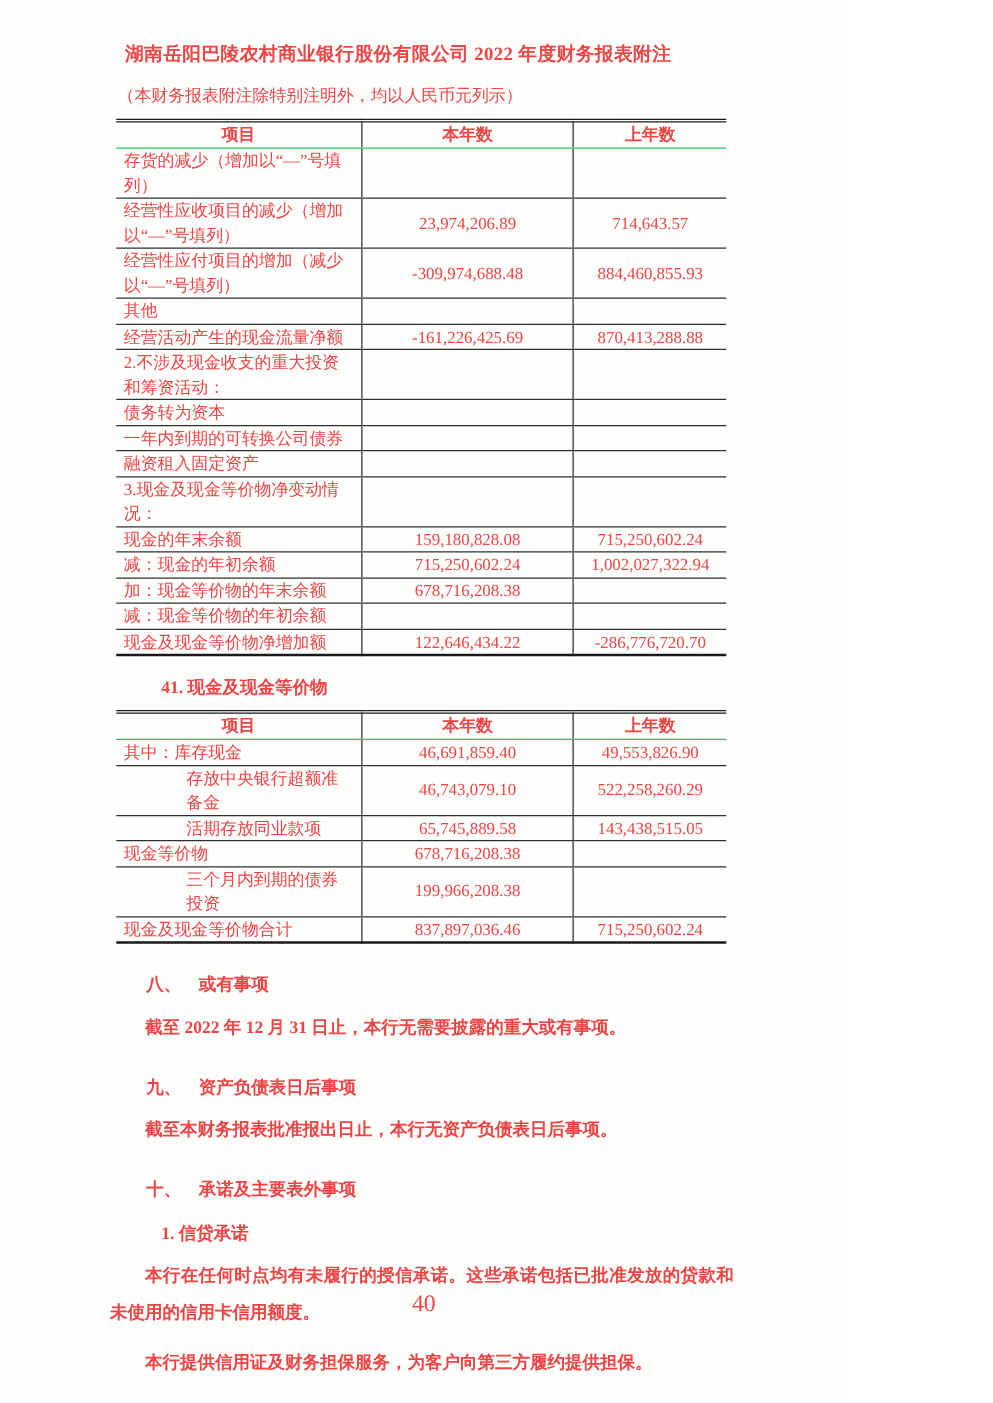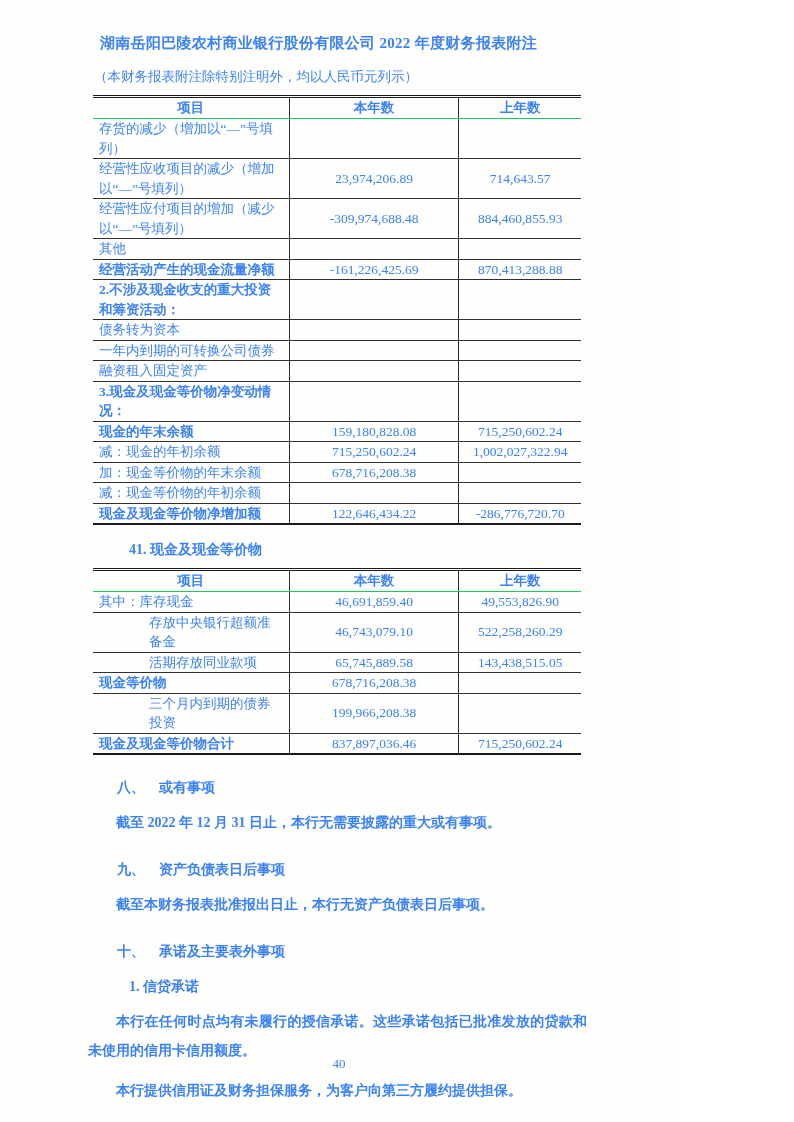--- a/index.html
+++ b/index.html
@@ -7,7 +7,7 @@
     position:relative;
     width:678px;height:1122px;
     background:#fefefd;
-    color:#3b82f6;
+    color:#ef4444;
     font-family:"Liberation Serif","DejaVu Serif",serif;
     overflow:hidden;
   }

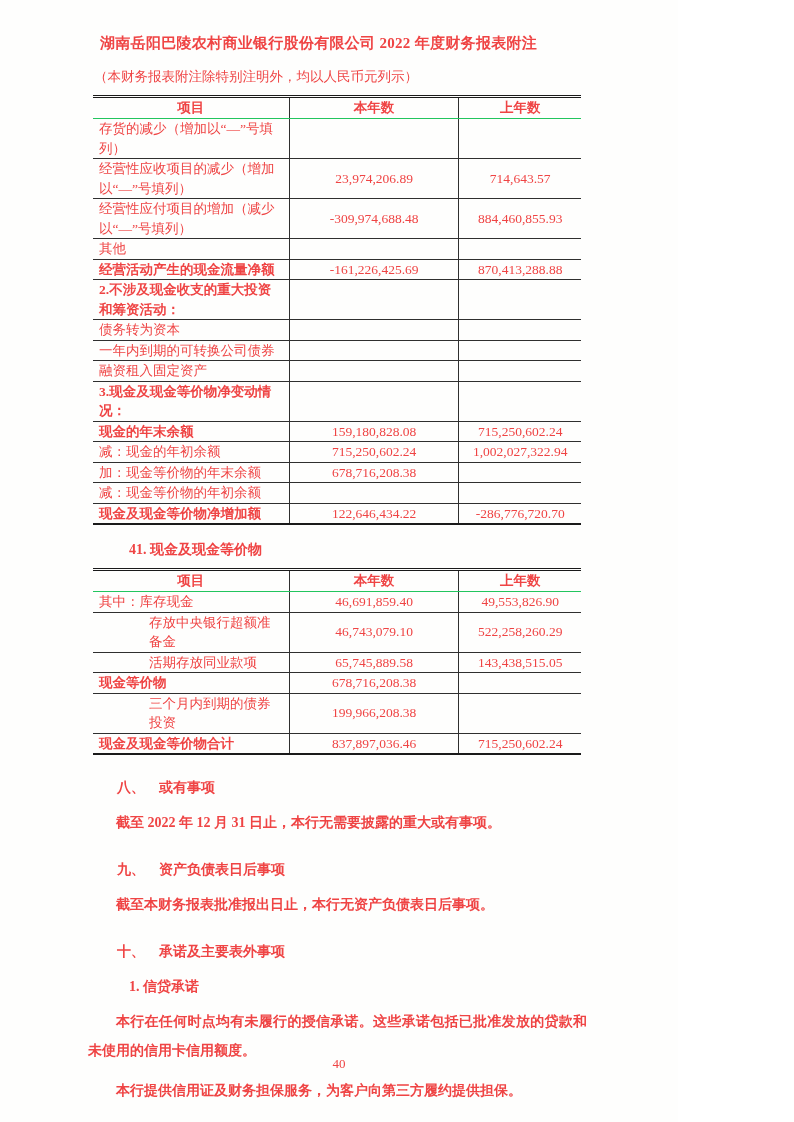--- a/index.html
+++ b/index.html
@@ -49,7 +49,7 @@
   table.fin tr:last-child td{border-bottom:none;}
   table.fin th + th, table.fin td + td{border-left:1px solid #2f2f2f;}
   td.c-num{text-align:center;padding-right:10px;font-variant-numeric:tabular-nums;}
-  tr.bold td.c-item{font-weight:bold;}
+  tr.bold td.c-item{font-weight:normal;}
   td.c-item.indent{padding-left:56px;}
 
   .note-title{

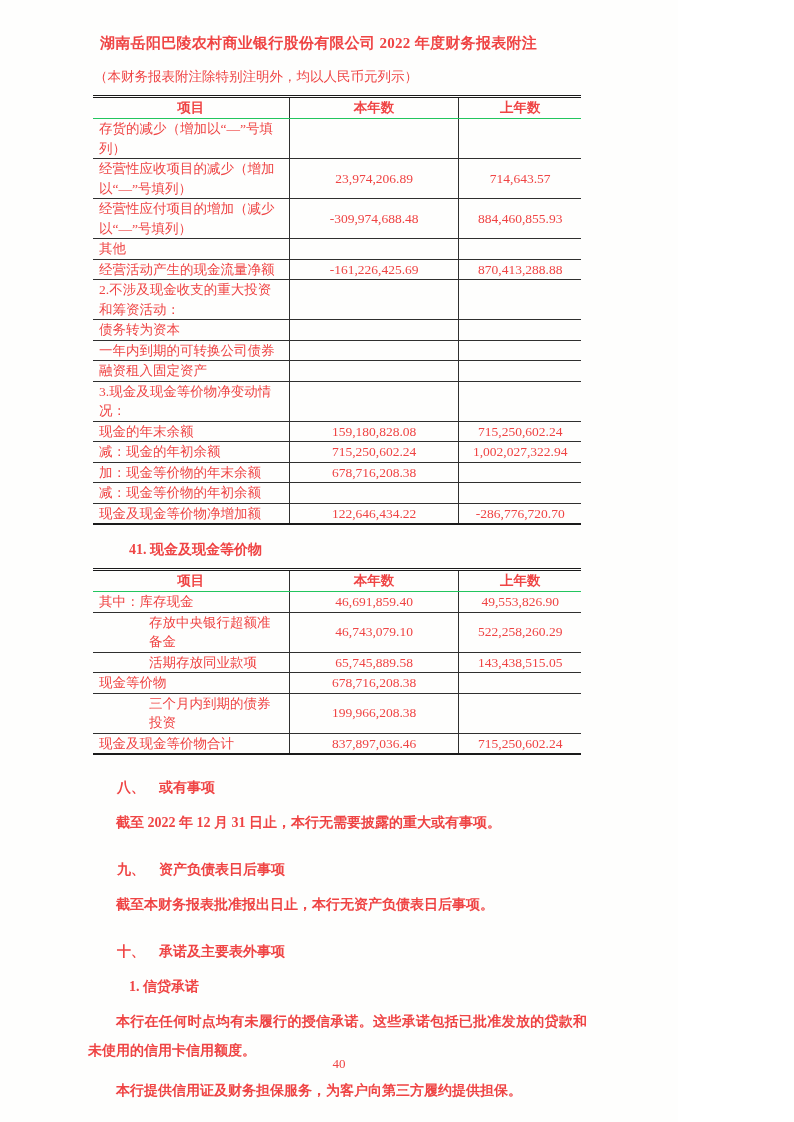--- a/index.html
+++ b/index.html
@@ -76,10 +76,10 @@
 
   .page-number{
     position:absolute;
-    top:1056px;left:0;
+    top:1033px;left:0;
     width:100%;
     text-align:center;
-    font-size:13px;
+    font-size:19px;
   }
 </style>
 </head>

